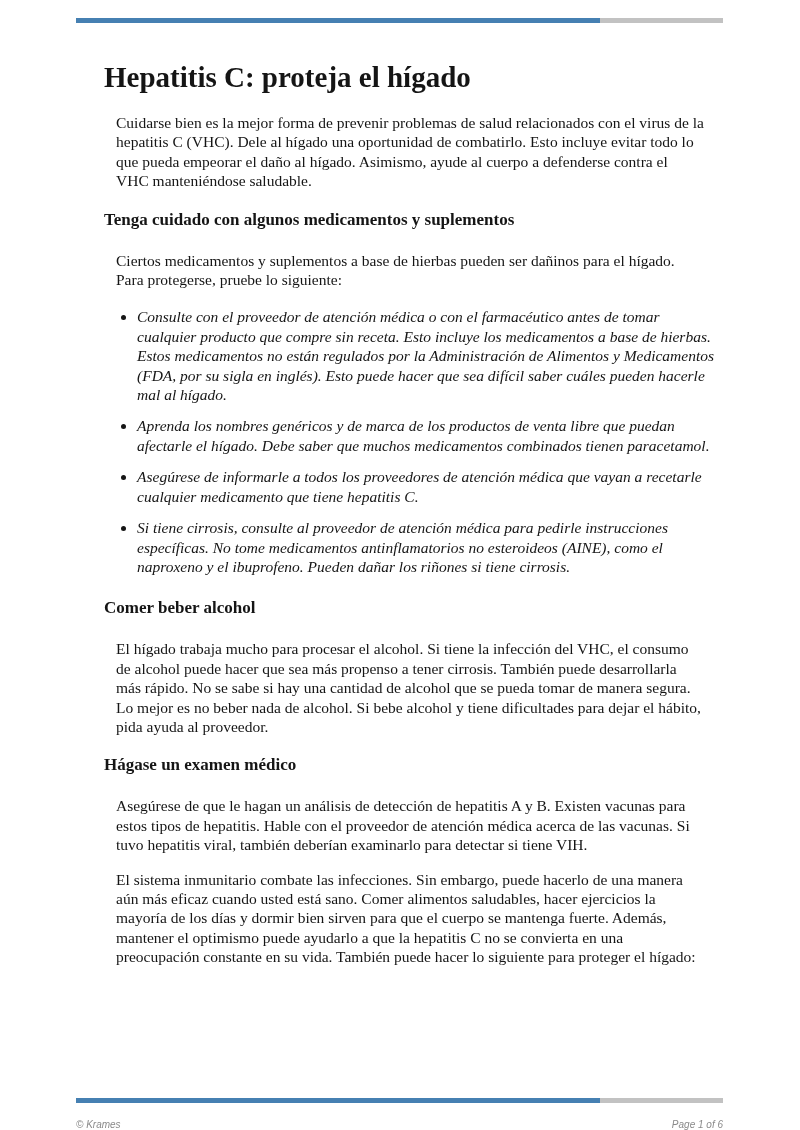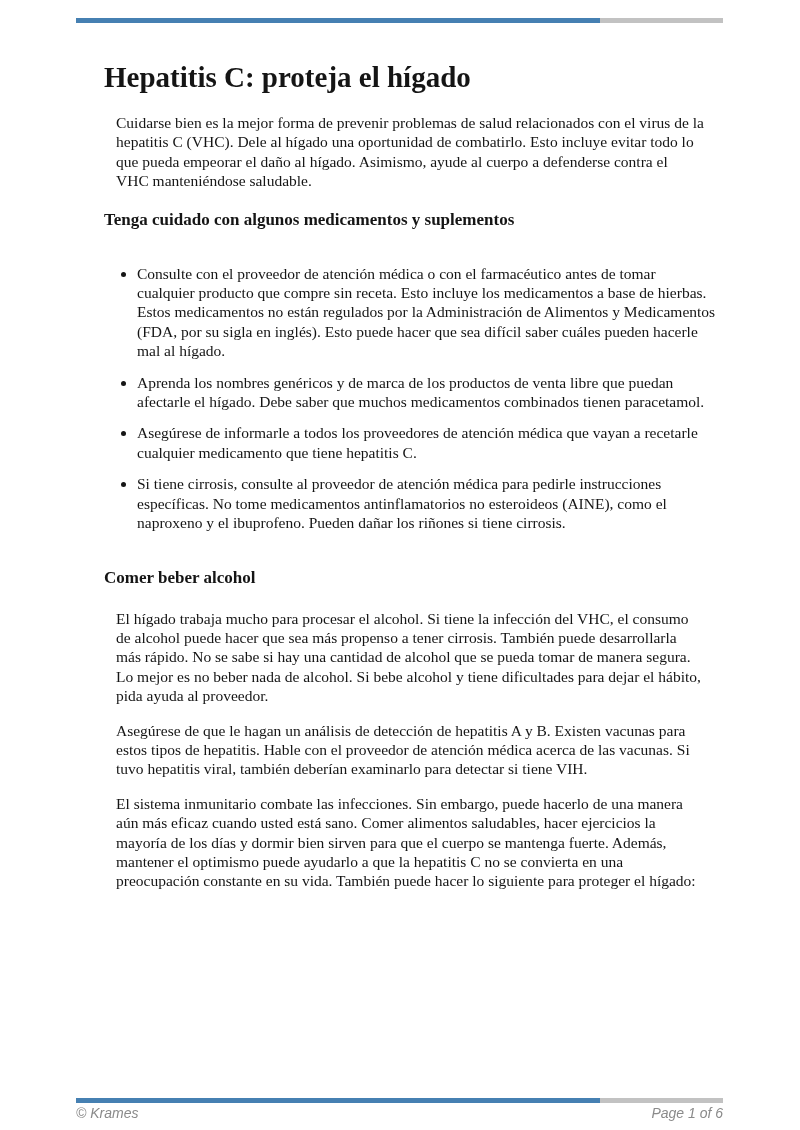--- a/index.html
+++ b/index.html
@@ -99,6 +99,7 @@
     <p>Cuidarse bien es la mejor forma de prevenir problemas de salud relacionados con el virus de la hepatitis C (VHC). Dele al hígado una oportunidad de combatirlo. Esto incluye evitar todo lo que pueda empeorar el daño al hígado. Asimismo, ayude al cuerpo a defenderse contra el VHC manteniéndose saludable.</p>
 
     <h2>Tenga cuidado con algunos medicamentos y suplementos</h2>
+    <p>Ciertos medicamentos y suplementos a base de hierbas pueden ser dañinos para el hígado. Para protegerse, pruebe lo siguiente:</p>
     <ul>
       <li>Consulte con el proveedor de atención médica o con el farmacéutico antes de tomar cualquier producto que compre sin receta. Esto incluye los medicamentos a base de hierbas. Estos medicamentos no están regulados por la Administración de Alimentos y Medicamentos (FDA, por su sigla en inglés). Esto puede hacer que sea difícil saber cuáles pueden hacerle mal al hígado.</li>
       <li>Aprenda los nombres genéricos y de marca de los productos de venta libre que puedan afectarle el hígado. Debe saber que muchos medicamentos combinados tienen paracetamol.</li>

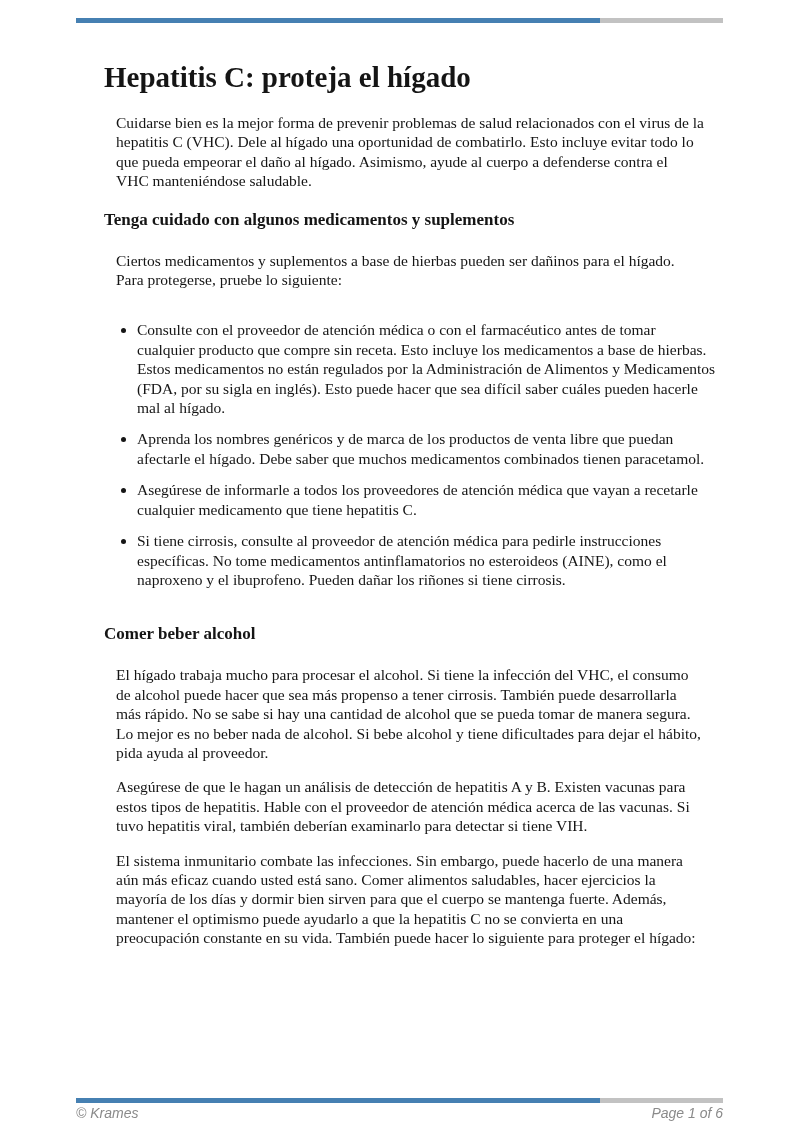--- a/index.html
+++ b/index.html
@@ -51,8 +51,9 @@
     margin: 15px 12px;
   }
   ul {
-    margin: 31px 0;
+    margin: 18px 0;
     padding-left: 33px;
+    font-style: italic;
   }
   li {
     font-size: 15.5px;

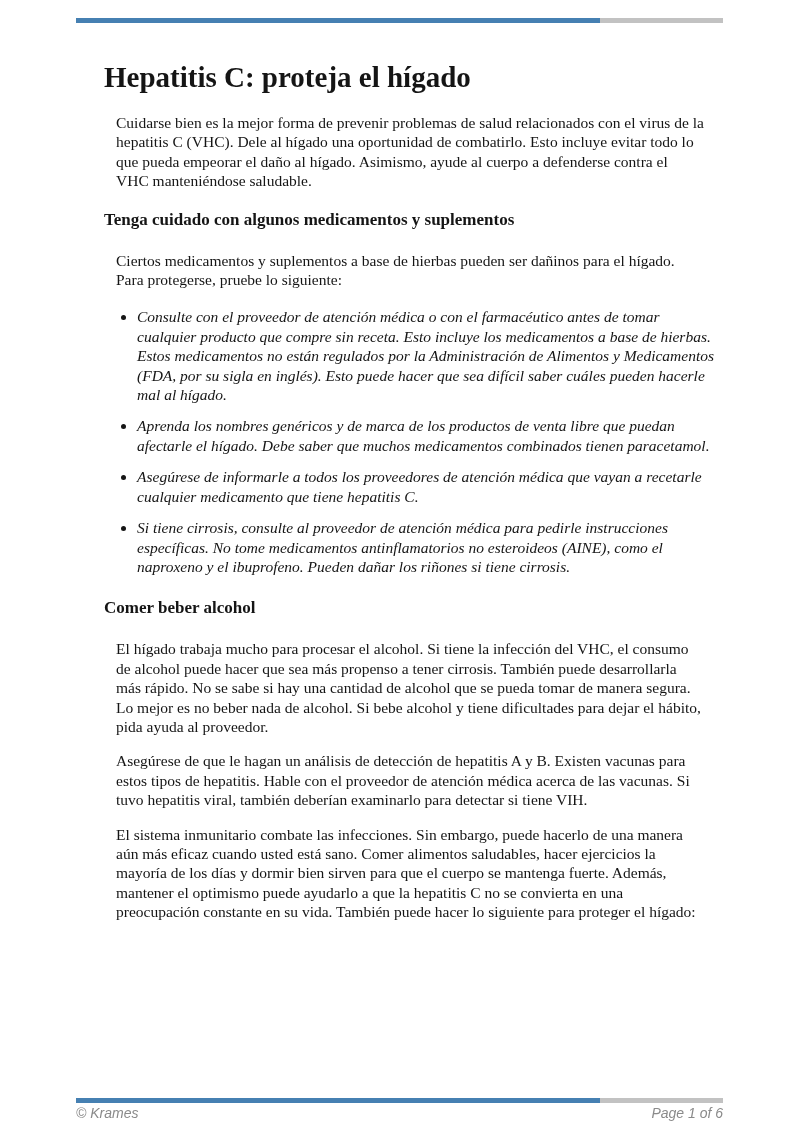--- a/index.html
+++ b/index.html
@@ -111,6 +111,7 @@
     <h2>Comer beber alcohol</h2>
     <p>El hígado trabaja mucho para procesar el alcohol. Si tiene la infección del VHC, el consumo de alcohol puede hacer que sea más propenso a tener cirrosis. También puede desarrollarla más rápido. No se sabe si hay una cantidad de alcohol que se pueda tomar de manera segura. Lo mejor es no beber nada de alcohol. Si bebe alcohol y tiene dificultades para dejar el hábito, pida ayuda al proveedor.</p>
 
+    <h2>Hágase un examen médico</h2>
     <p>Asegúrese de que le hagan un análisis de detección de hepatitis A y B. Existen vacunas para estos tipos de hepatitis. Hable con el proveedor de atención médica acerca de las vacunas. Si tuvo hepatitis viral, también deberían examinarlo para detectar si tiene VIH.</p>
 
     <p>El sistema inmunitario combate las infecciones. Sin embargo, puede hacerlo de una manera aún más eficaz cuando usted está sano. Comer alimentos saludables, hacer ejercicios la mayoría de los días y dormir bien sirven para que el cuerpo se mantenga fuerte. Además, mantener el optimismo puede ayudarlo a que la hepatitis C no se convierta en una preocupación constante en su vida. También puede hacer lo siguiente para proteger el hígado:</p>

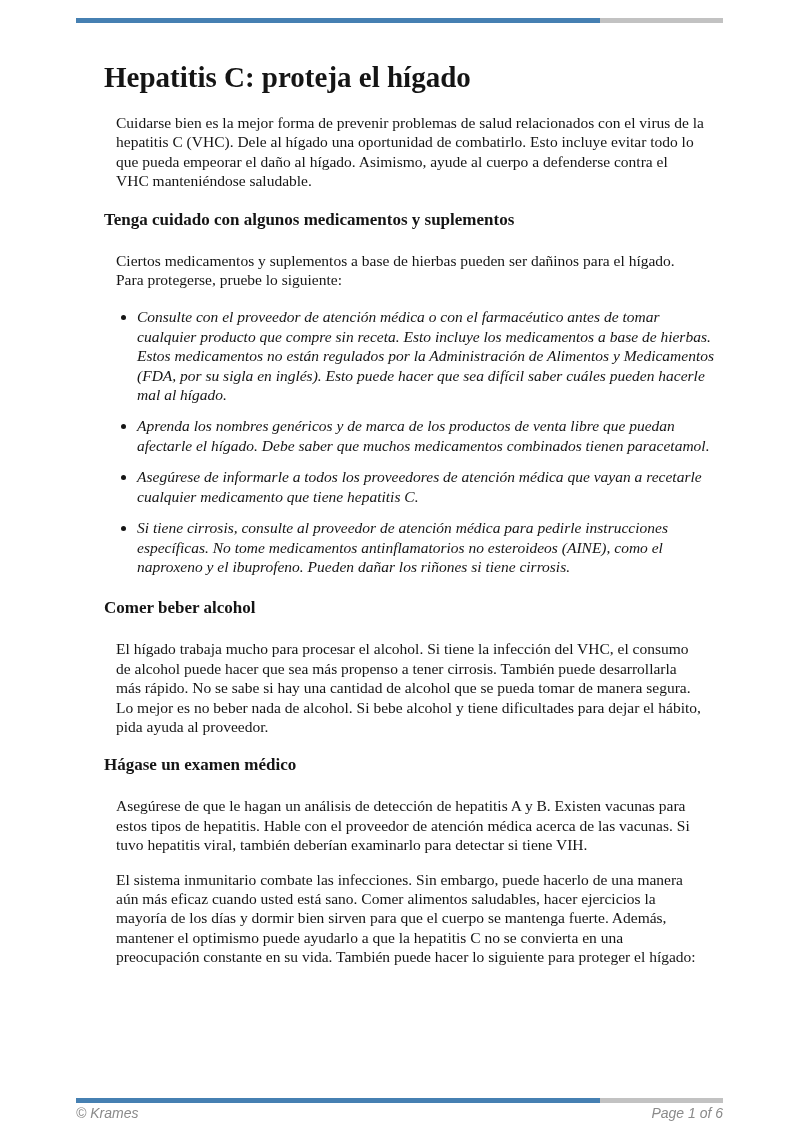--- a/index.html
+++ b/index.html
@@ -76,10 +76,10 @@
   .footer-row {
     display: flex;
     justify-content: space-between;
-    margin-top: 2px;
+    margin-top: 16px;
     font-family: "Liberation Sans", sans-serif;
     font-style: italic;
-    font-size: 14px;
+    font-size: 10px;
     color: var(--footer-text, #8a8a8a);
   }
 </style>

